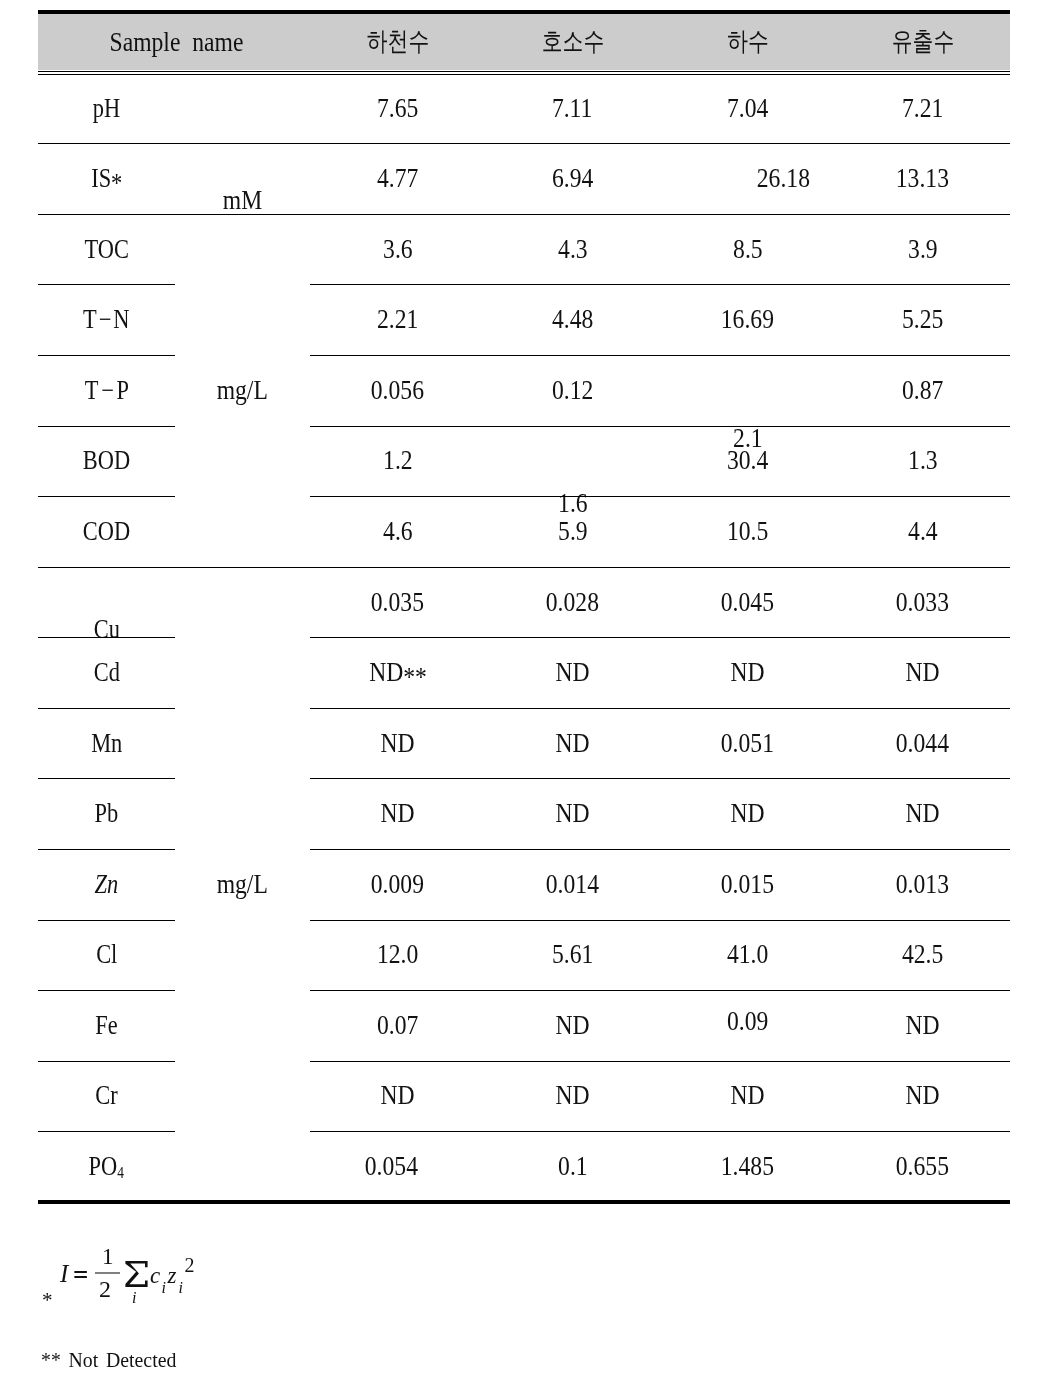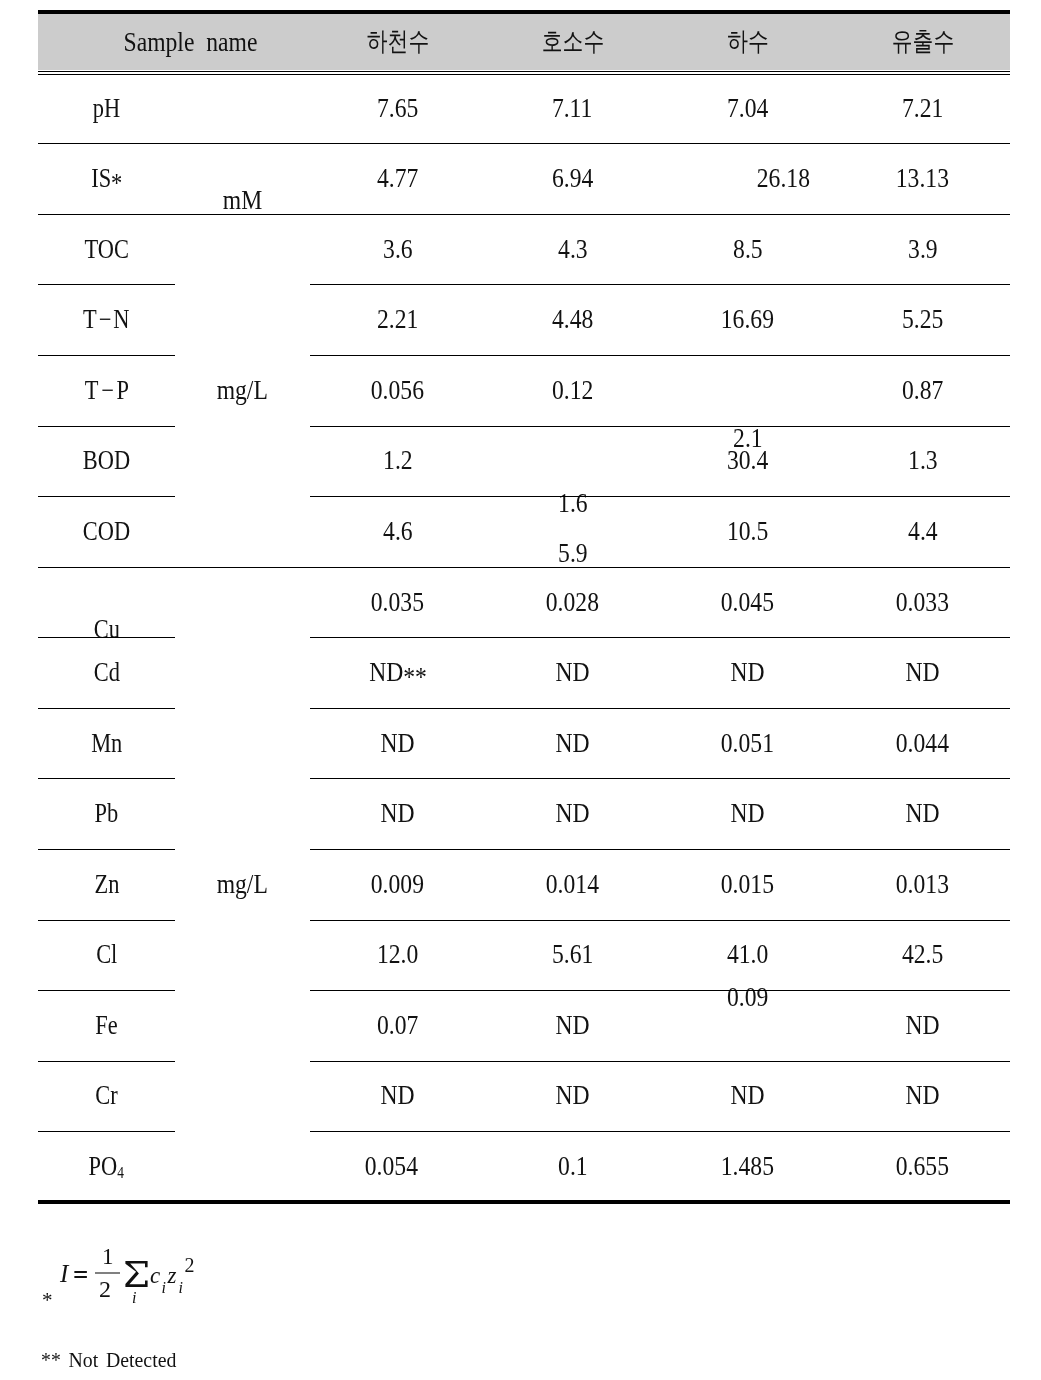--- a/index.html
+++ b/index.html
@@ -42,7 +42,7 @@
       <div class="rule" style="left: 38px; top: 10px; width: 972px; height: 4px;"></div>
       <div class="rule" style="left: 38px; top: 70.6px; width: 972px; height: 1.6px;"></div>
       <div class="rule" style="left: 38px; top: 73.6px; width: 972px; height: 1.6px;"></div>
-      <div class="cell hdr" style="left: 54px; top: 14px; width: 272px; height: 56px;"><span>Sample  name</span></div>
+      <div class="cell hdr" style="left: 40px; top: 14px; width: 272px; height: 56px;"><span>Sample  name</span></div>
       <div class="cell ko" style="left: 310px; top: 14px; width: 175px; height: 56px;"><span>하천수</span></div>
       <div class="cell ko" style="left: 485px; top: 14px; width: 175px; height: 56px;"><span>호소수</span></div>
       <div class="cell ko" style="left: 660px; top: 14px; width: 175px; height: 56px;"><span>하수</span></div>

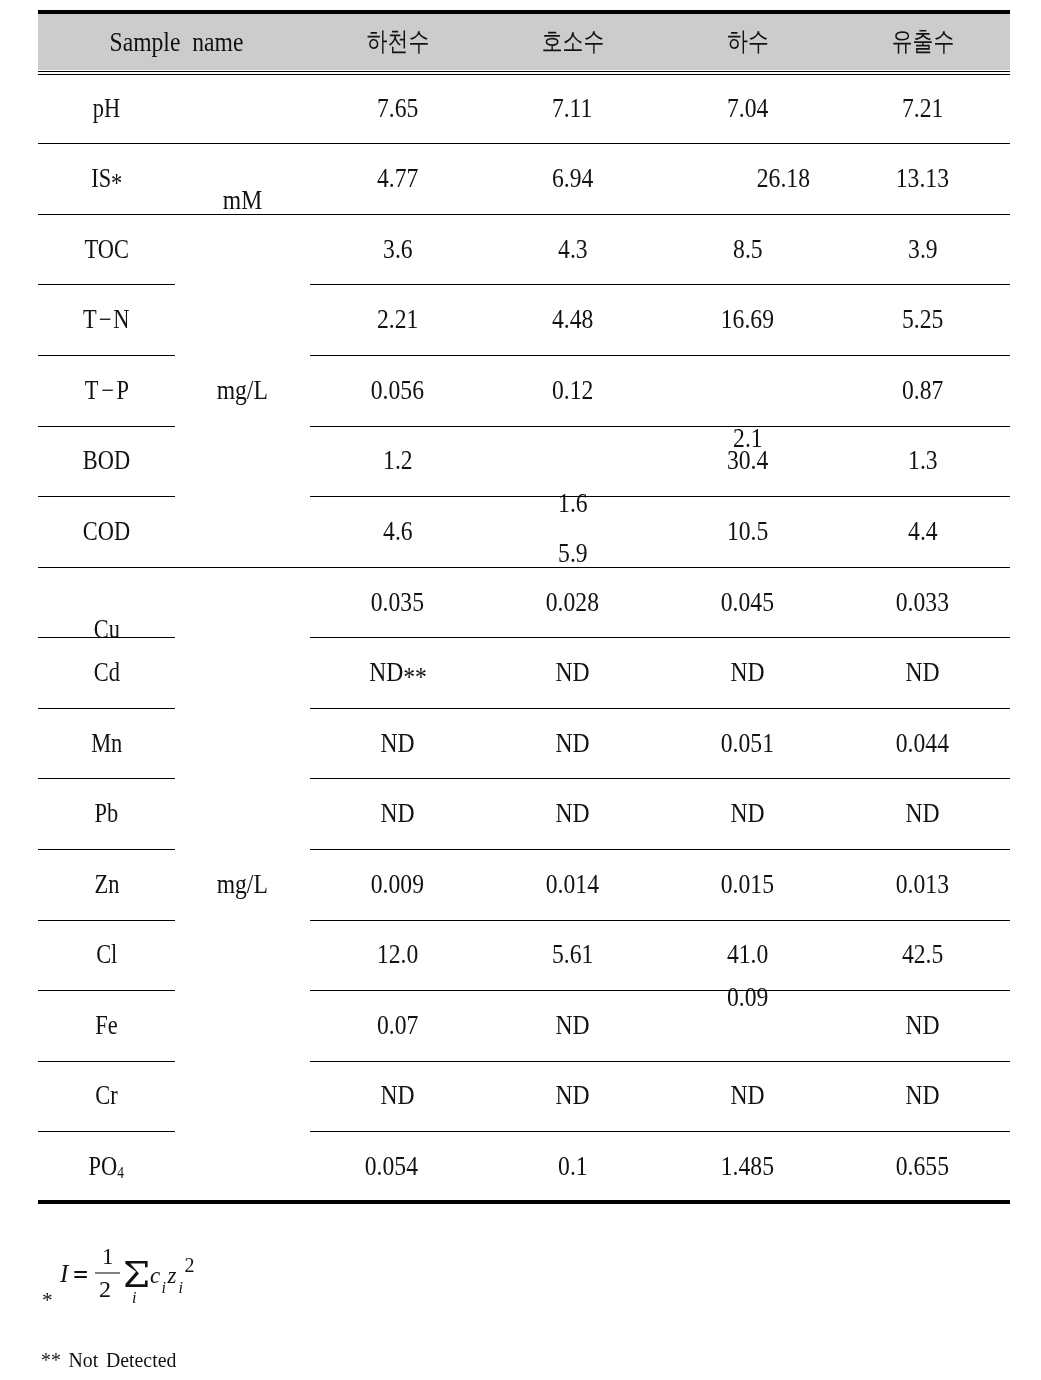--- a/index.html
+++ b/index.html
@@ -79,7 +79,7 @@
       <div class="cell body" style="left: 835px; top: 425.58px; width: 175px; height: 70.57px;"><span>1.3</span></div>
       <div class="cell body label" style="left: 38px; top: 496.15px; width: 137px; height: 70.57px;"><span>COD</span></div>
       <div class="cell body" style="left: 310px; top: 496.15px; width: 175px; height: 70.57px;"><span>4.6</span></div>
-      <div class="cell body" style="left: 485px; top: 496.15px; width: 175px; height: 70.57px; align-items: flex-end;"><span>5.9</span></div>
+      <div class="cell body" style="left: 485px; top: 496.15px; width: 175px; height: 70.57px;"><span>5.9</span></div>
       <div class="cell body" style="left: 660px; top: 496.15px; width: 175px; height: 70.57px;"><span>10.5</span></div>
       <div class="cell body" style="left: 835px; top: 496.15px; width: 175px; height: 70.57px;"><span>4.4</span></div>
       <div class="cell body label" style="left: 38px; top: 566.72px; width: 137px; height: 70.57px; margin-top: 27px;"><span>Cu</span></div>

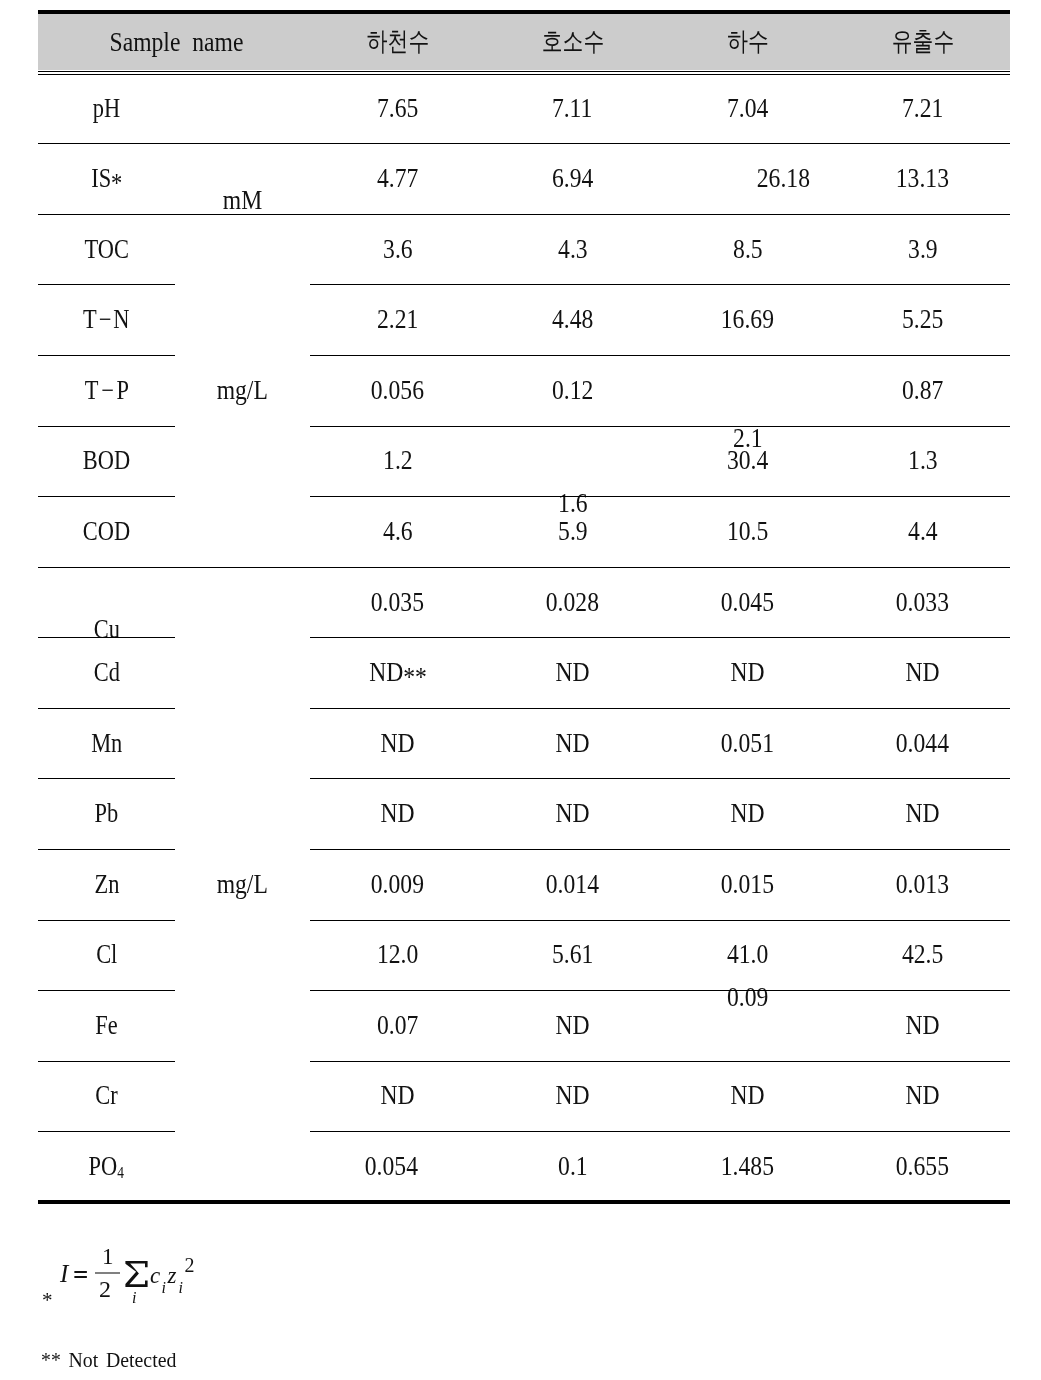--- a/index.html
+++ b/index.html
@@ -102,7 +102,7 @@
       <div class="cell body" style="left: 485px; top: 778.43px; width: 175px; height: 70.57px;"><span>ND</span></div>
       <div class="cell body" style="left: 660px; top: 778.43px; width: 175px; height: 70.57px;"><span>ND</span></div>
       <div class="cell body" style="left: 835px; top: 778.43px; width: 175px; height: 70.57px;"><span>ND</span></div>
-      <div class="cell body label" style="left: 38px; top: 849px; width: 137px; height: 70.57px;"><span>Zn</span></div>
+      <div class="cell body label" style="left: 38px; top: 849px; width: 137px; height: 70.57px; font-style: italic;"><span>Zn</span></div>
       <div class="cell body" style="left: 310px; top: 849px; width: 175px; height: 70.57px;"><span>0.009</span></div>
       <div class="cell body" style="left: 485px; top: 849px; width: 175px; height: 70.57px;"><span>0.014</span></div>
       <div class="cell body" style="left: 660px; top: 849px; width: 175px; height: 70.57px;"><span>0.015</span></div>

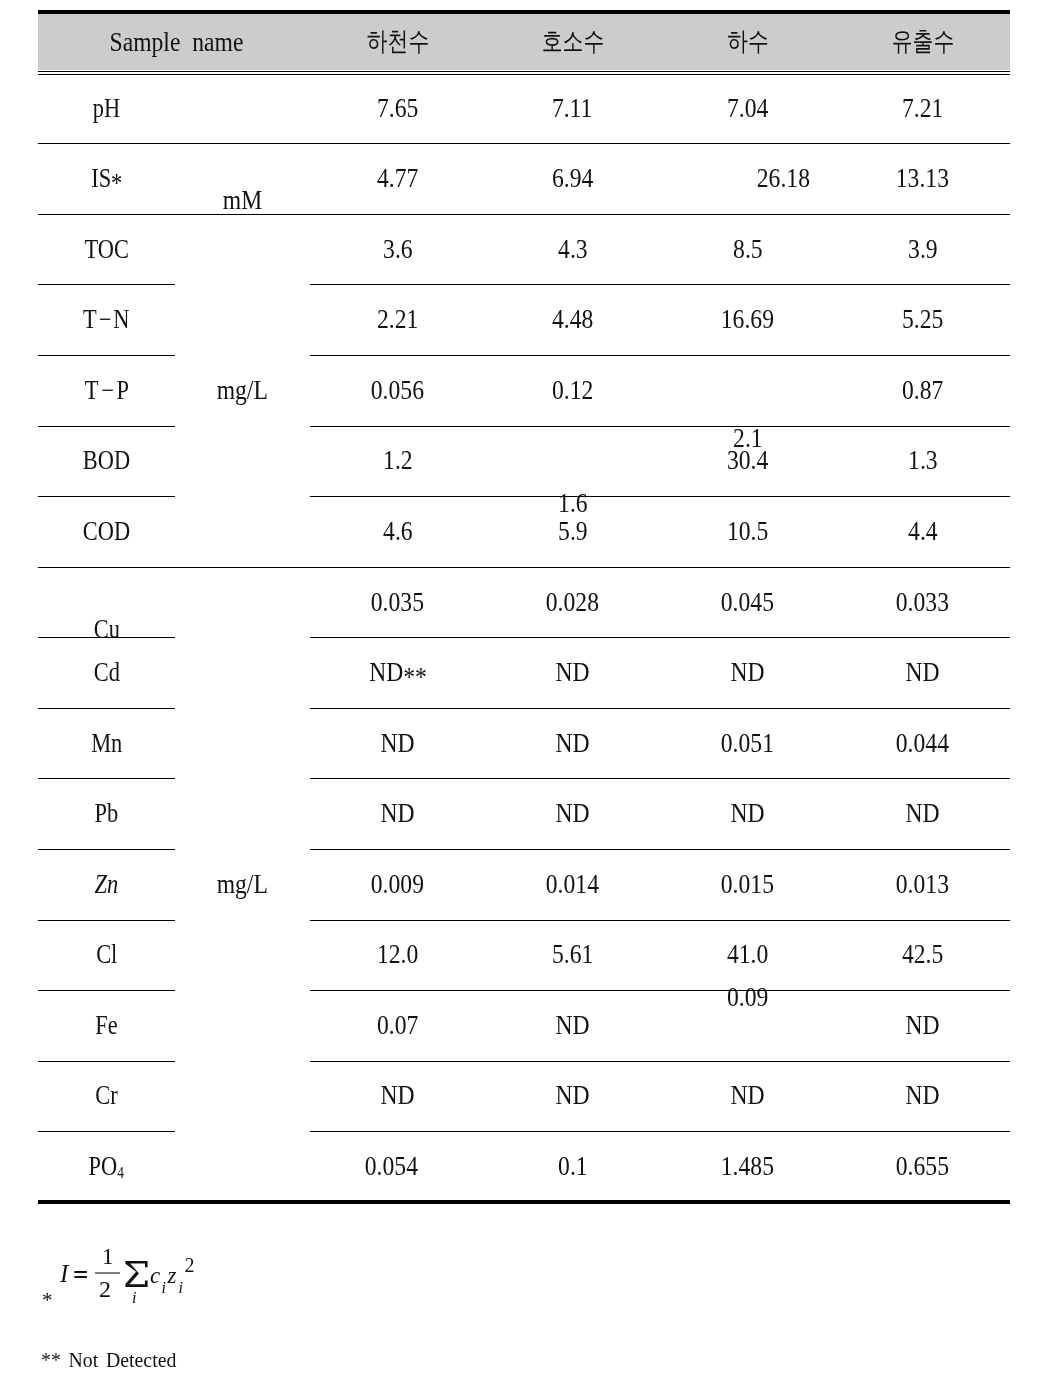--- a/index.html
+++ b/index.html
@@ -115,7 +115,7 @@
       <div class="cell body label" style="left: 38px; top: 990.14px; width: 137px; height: 70.57px;"><span>Fe</span></div>
       <div class="cell body" style="left: 310px; top: 990.14px; width: 175px; height: 70.57px;"><span>0.07</span></div>
       <div class="cell body" style="left: 485px; top: 990.14px; width: 175px; height: 70.57px;"><span>ND</span></div>
-      <div class="cell body" style="left: 660px; top: 962px; width: 175px; height: 70.57px;"><span>0.09</span></div>
+      <div class="cell body" style="left: 660px; top: 986px; width: 175px; height: 70.57px;"><span>0.09</span></div>
       <div class="cell body" style="left: 835px; top: 990.14px; width: 175px; height: 70.57px;"><span>ND</span></div>
       <div class="cell body label" style="left: 38px; top: 1060.71px; width: 137px; height: 70.57px;"><span>Cr</span></div>
       <div class="cell body" style="left: 310px; top: 1060.71px; width: 175px; height: 70.57px;"><span>ND</span></div>

